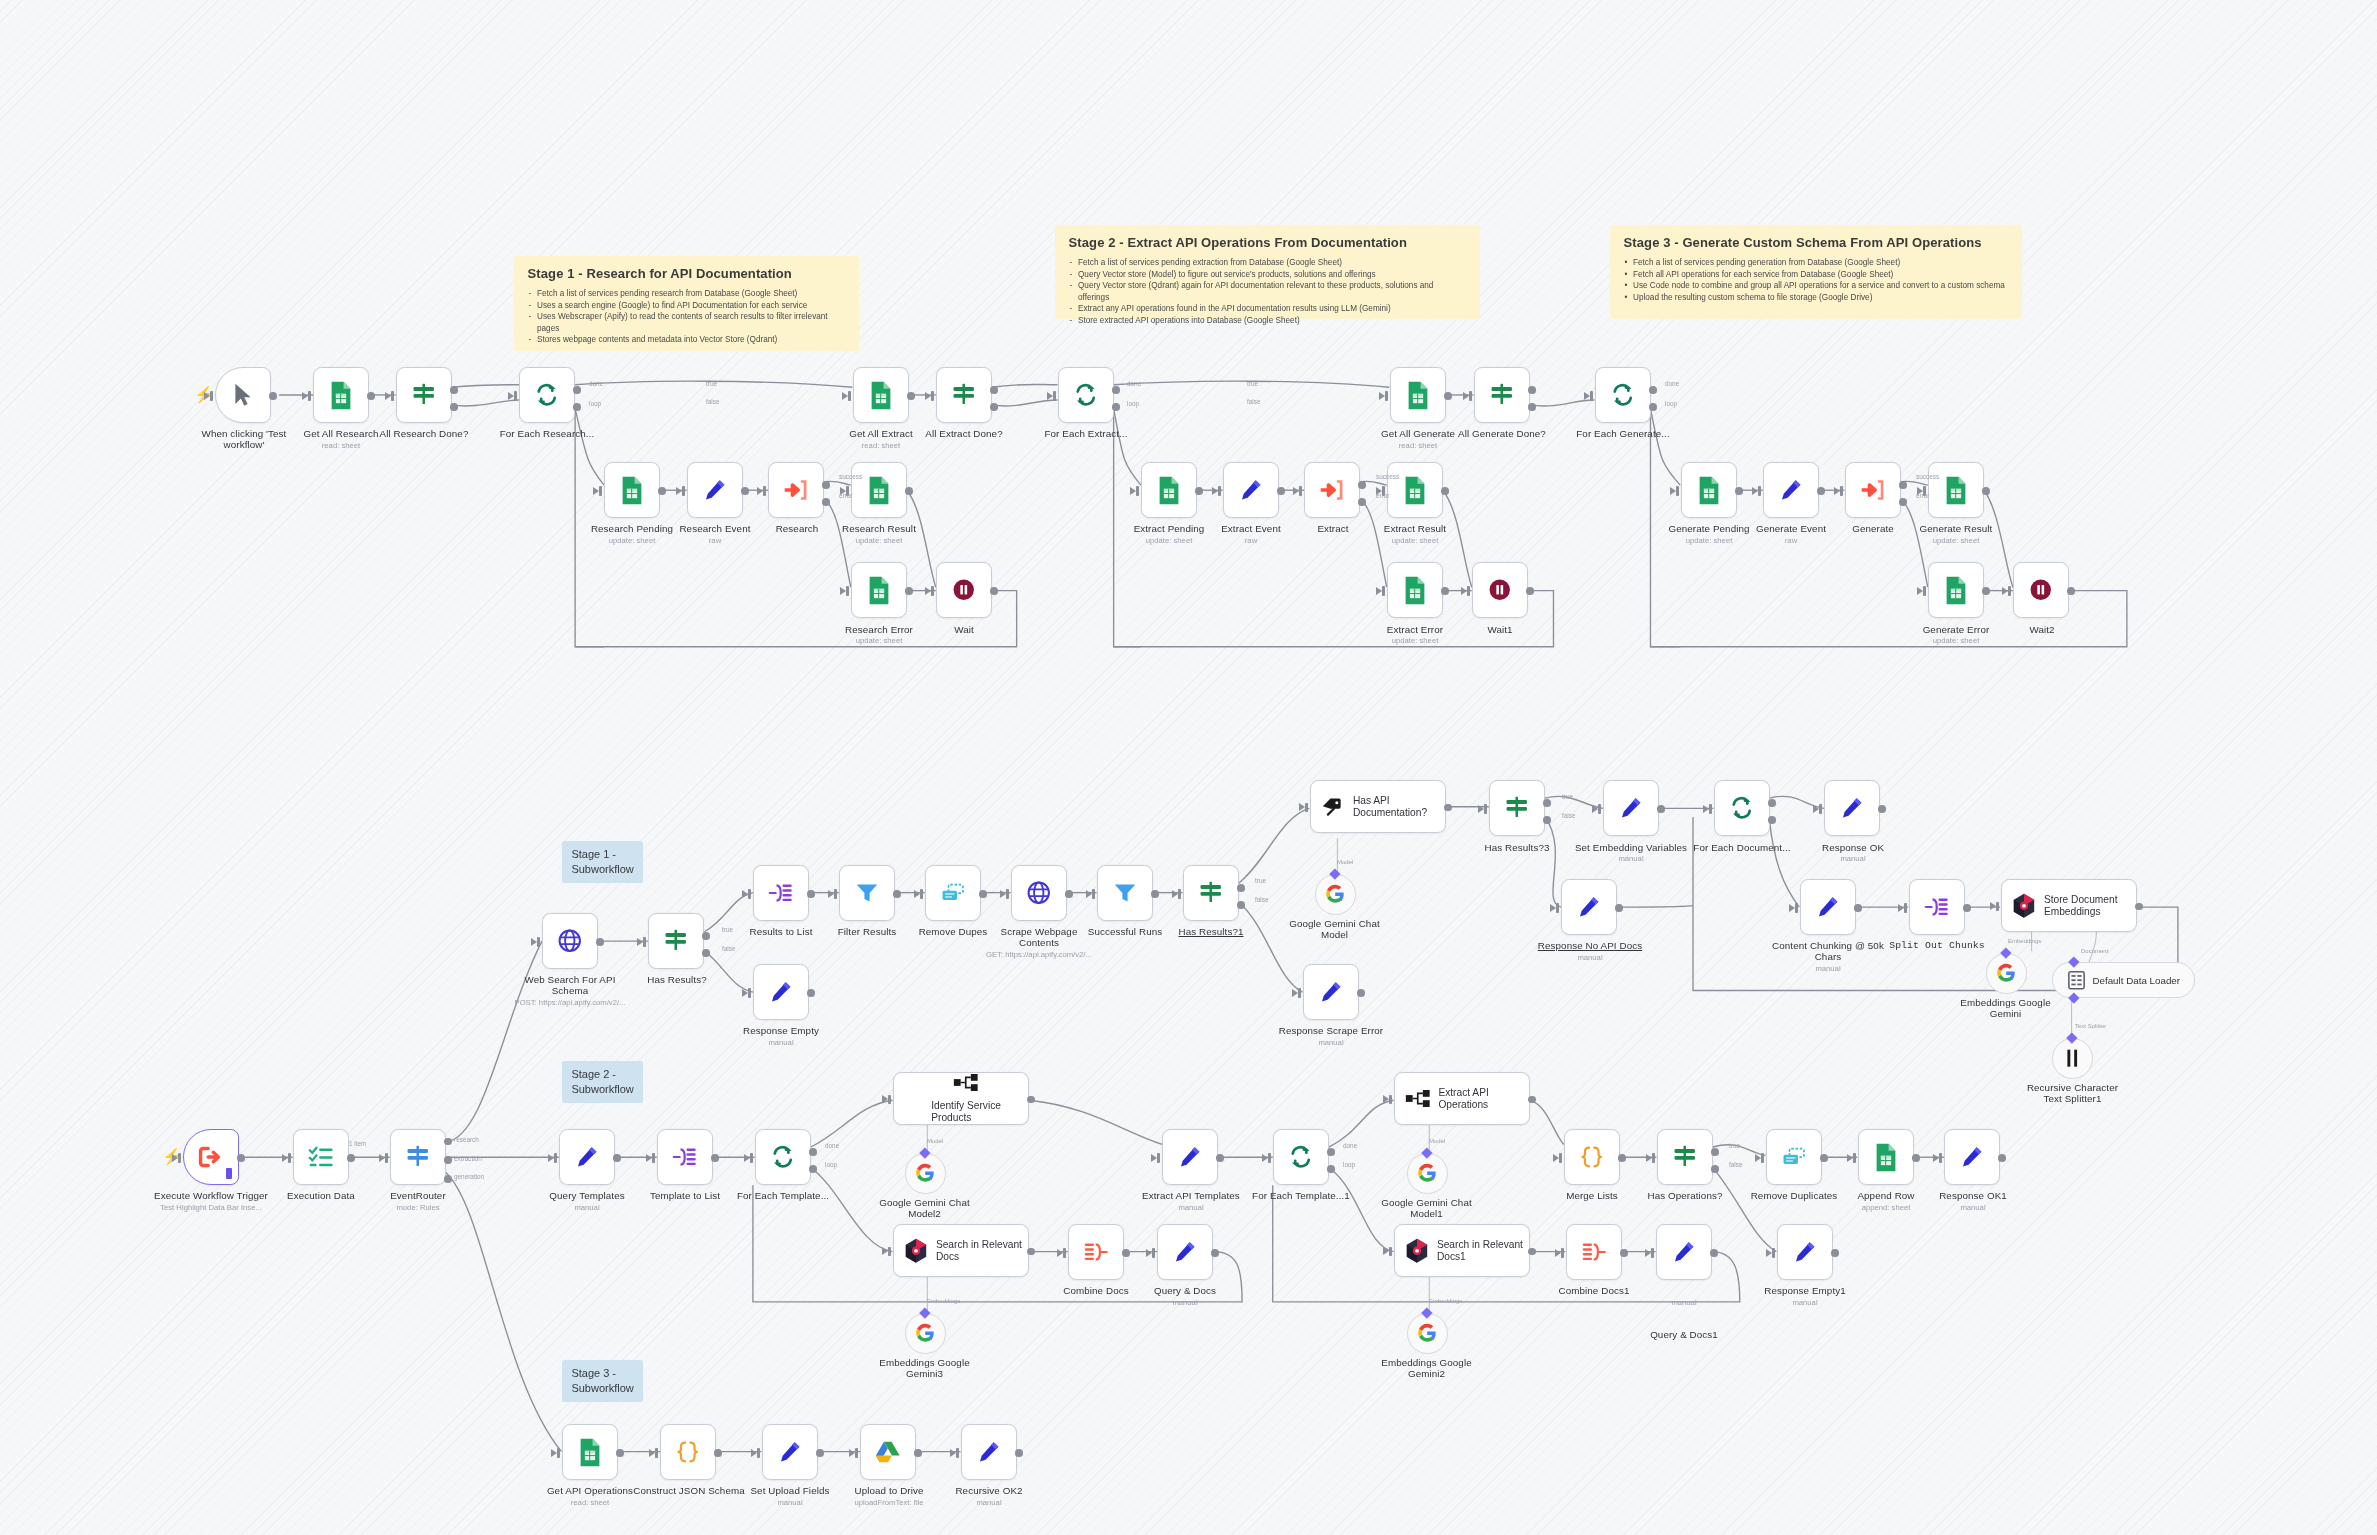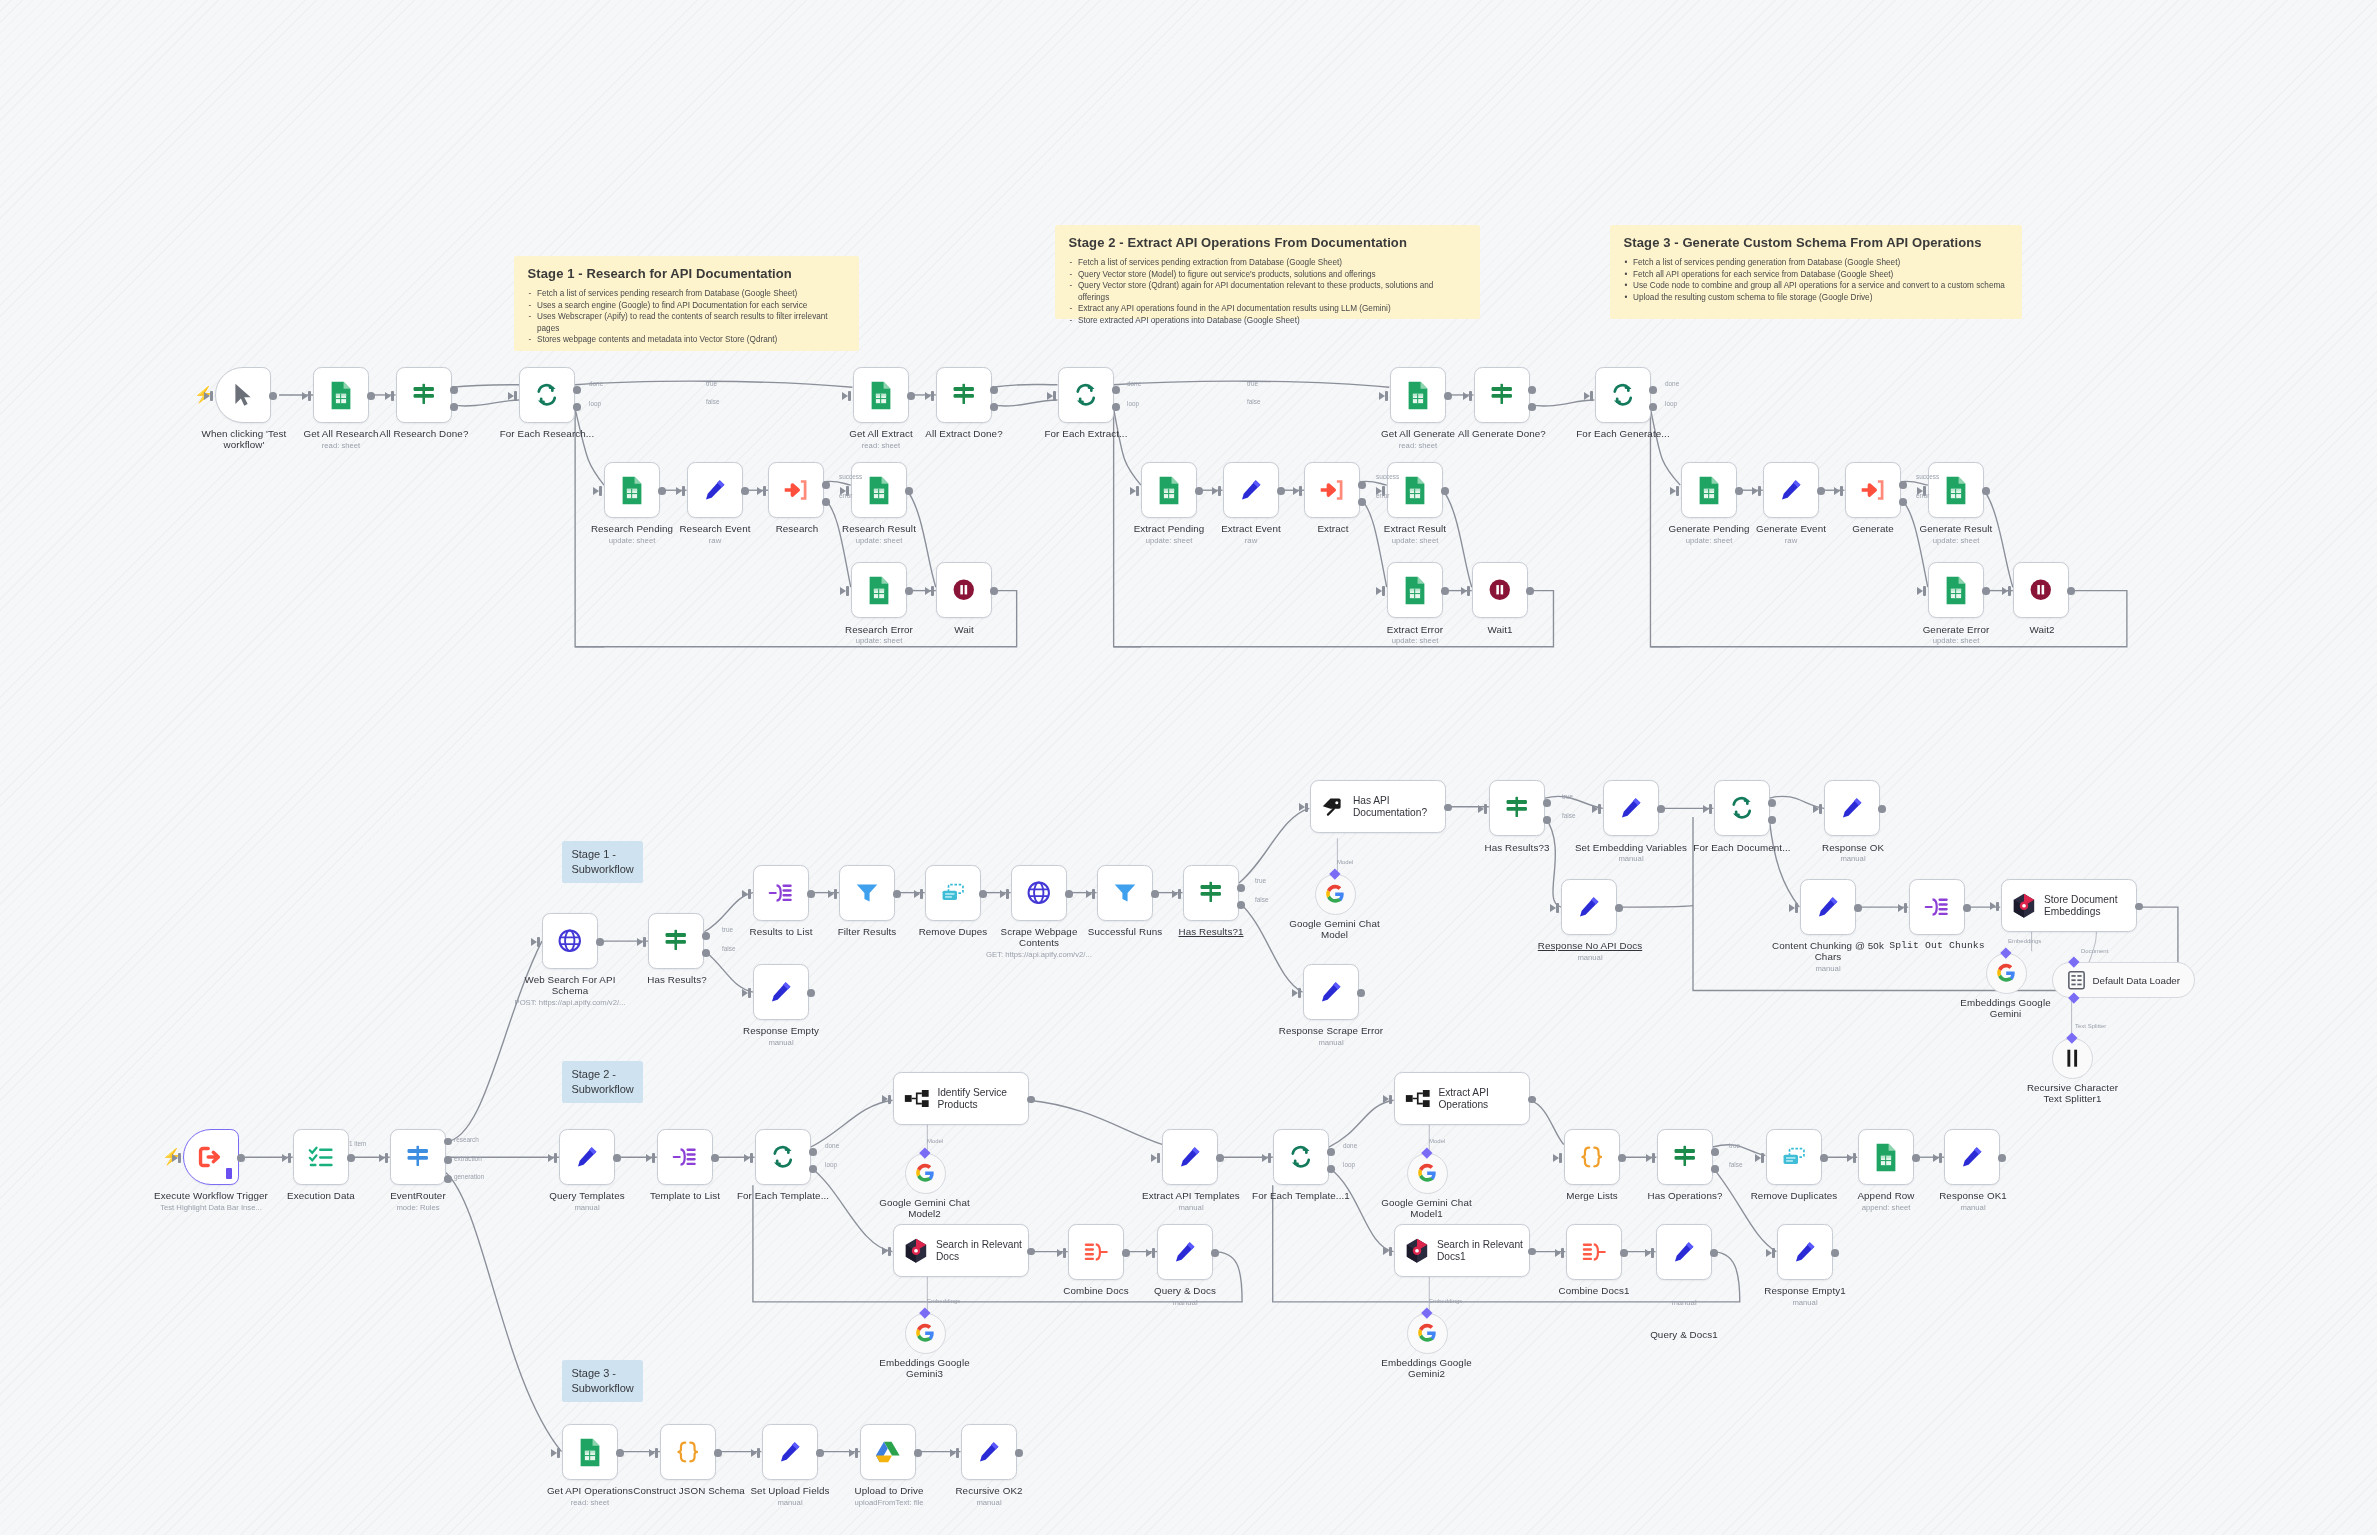--- a/index.html
+++ b/index.html
@@ -1008,7 +1008,7 @@
       <div class="port" style="left: 53px; top: 35px;"></div>
     </div>
     <div class="node-label" style="left: 702px; top: 1190px; width: 162px;">For Each Template...</div>
-    <div class="node wide" style="left: 893px; top: 1072px;">
+    <div class="node wide" style="left: 893px; top: 1072px; flex-direction: column;">
       <span>
         <svg class="ico" width="25.5" height="19" viewBox="0 0 30 22">
           <rect x="1" y="7" width="8" height="8" fill="#1b1b1b"></rect>

